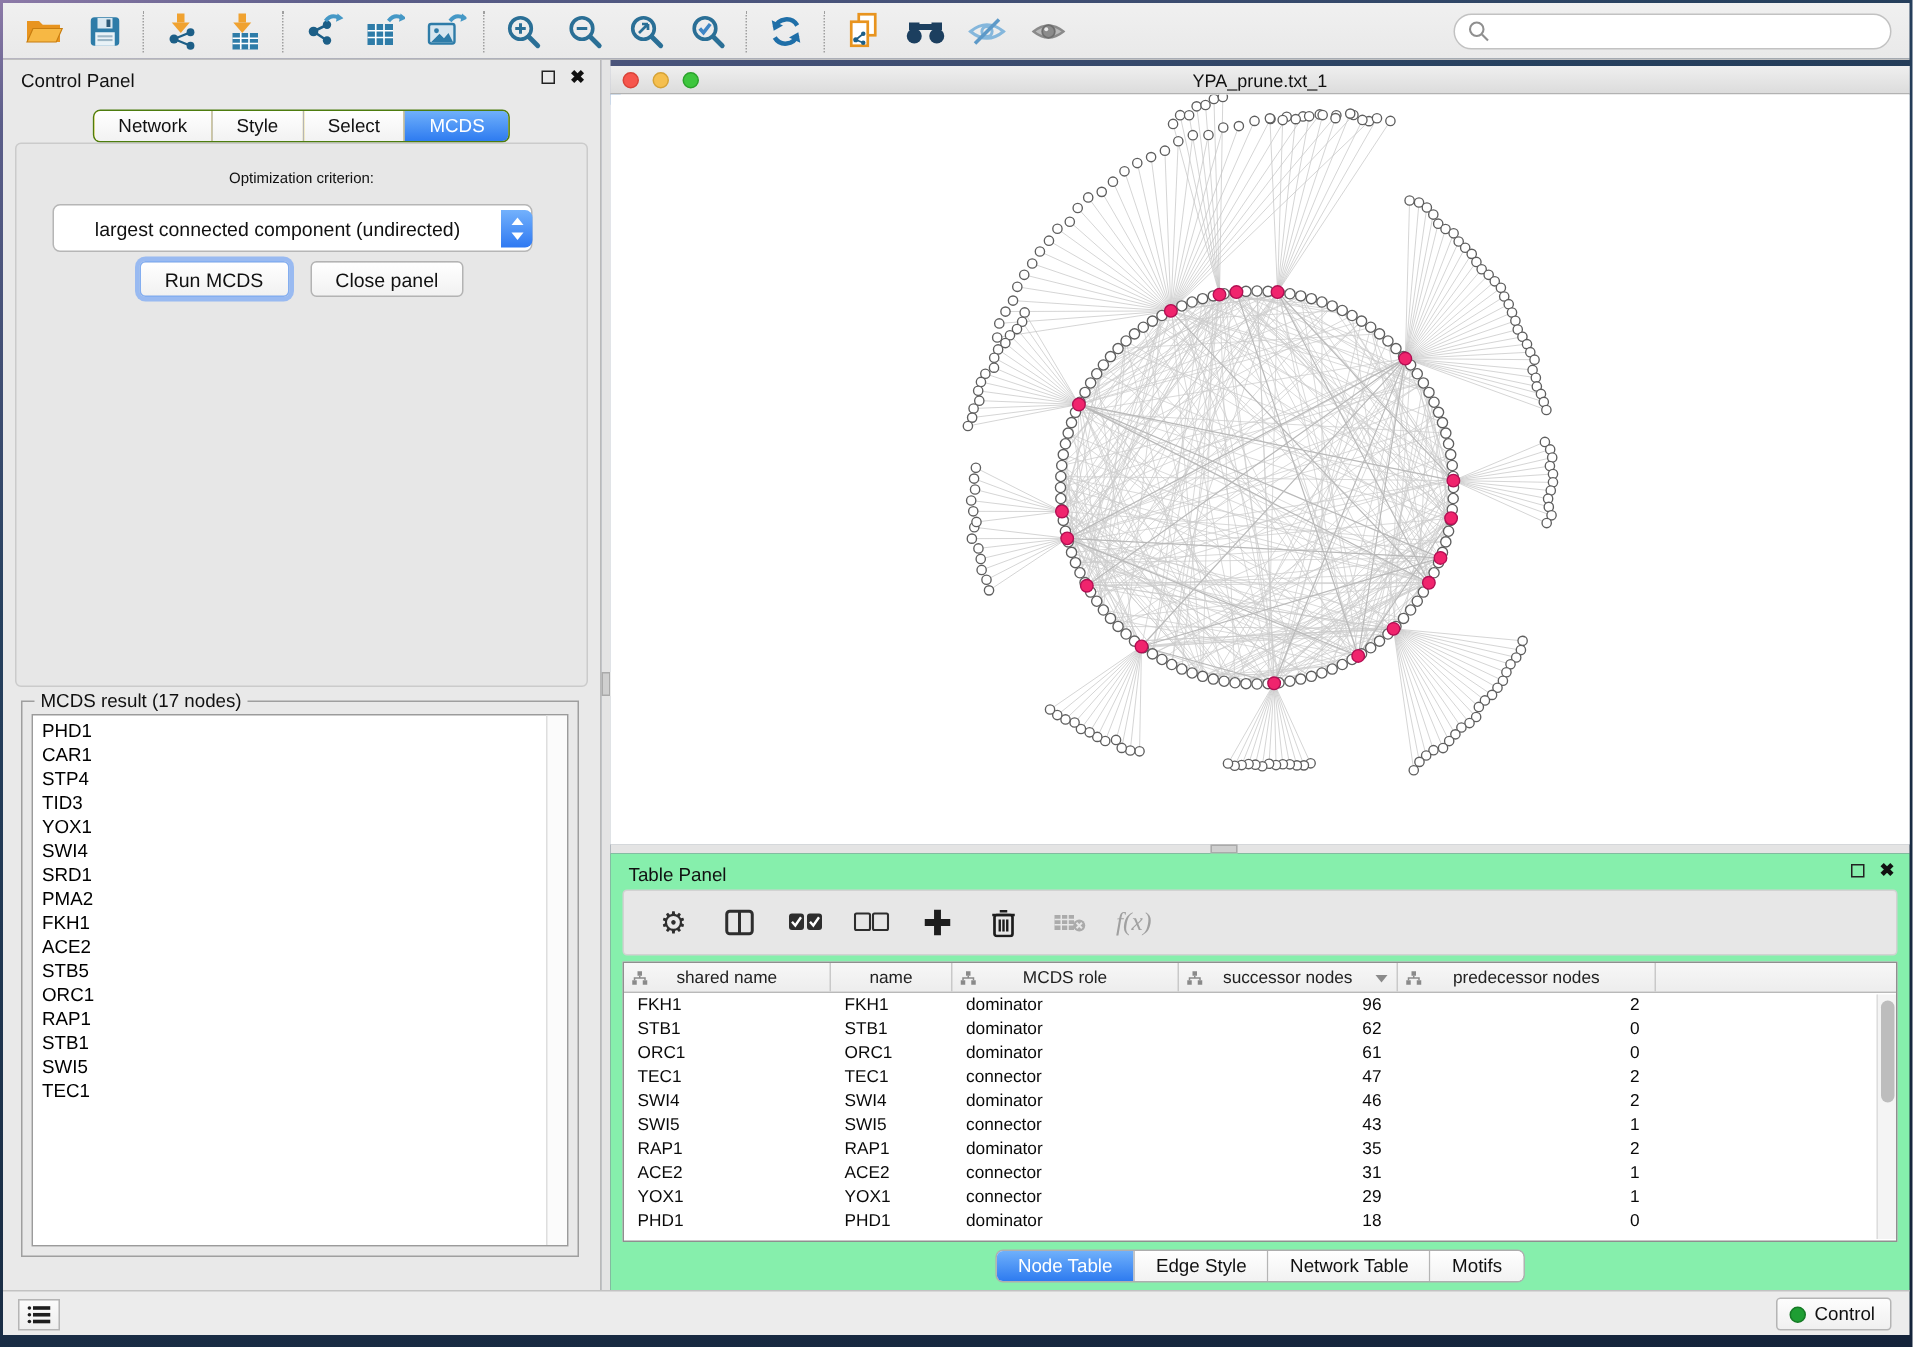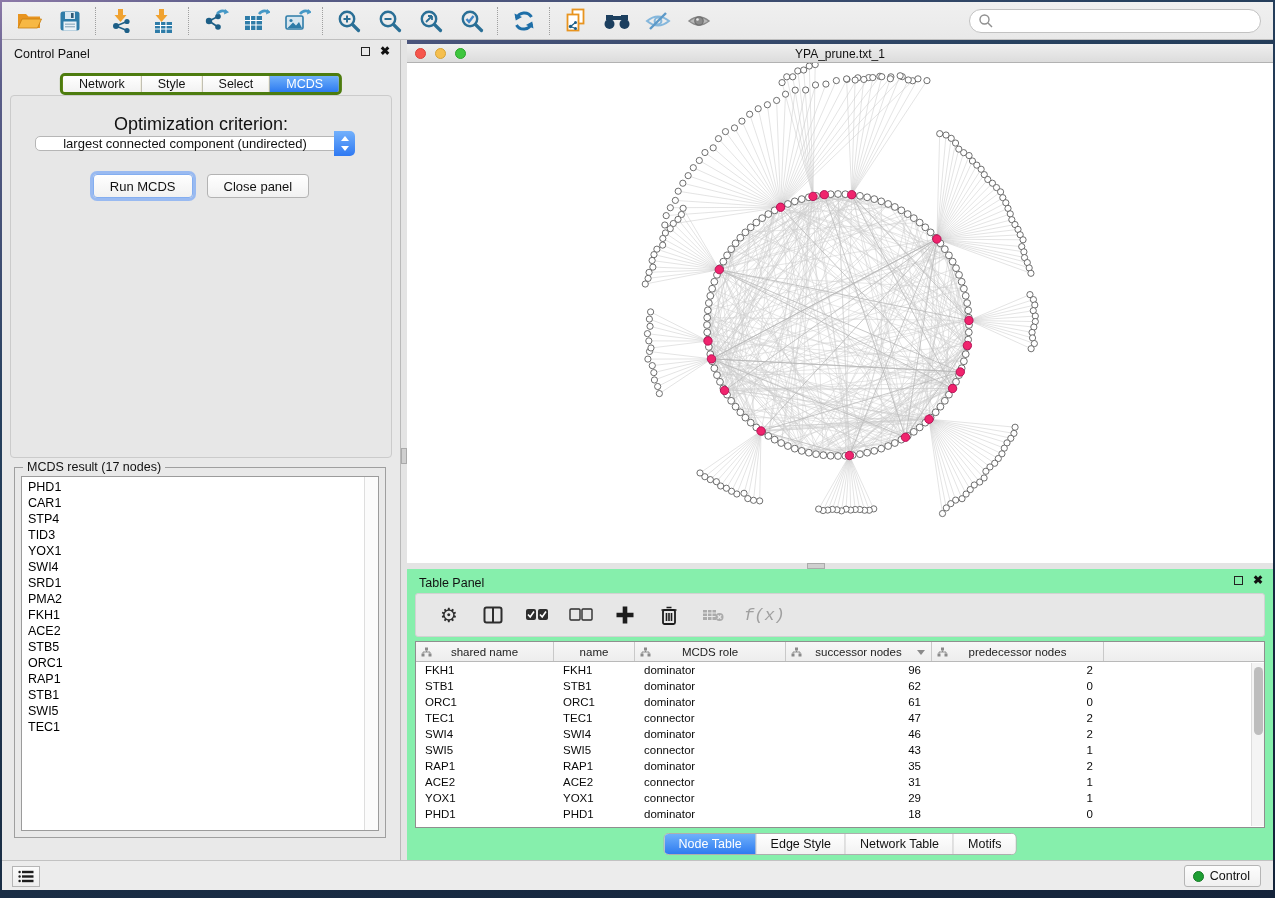--- a/index.html
+++ b/index.html
@@ -38,7 +38,7 @@
   .close-x { font-size:12px; font-weight:bold; color:#111; line-height:10px; }
 
   .tabbar { position:absolute; top:33px; left:50%; transform:translateX(-50%); display:flex; height:22px;
-    border:3px solid #4d7c0f; border-radius:5px; overflow:hidden; background:#fde047; }
+    border:1px solid #4d7c0f; border-radius:5px; overflow:hidden; background:#fde047; }
   .tabbar .tab {
     padding:0 16px; font-size:12.5px; display:flex; align-items:center; color:#111;
     background:linear-gradient(#ffffff,#f2f2f2); border-right:1px solid #b5b5b5; cursor:default;

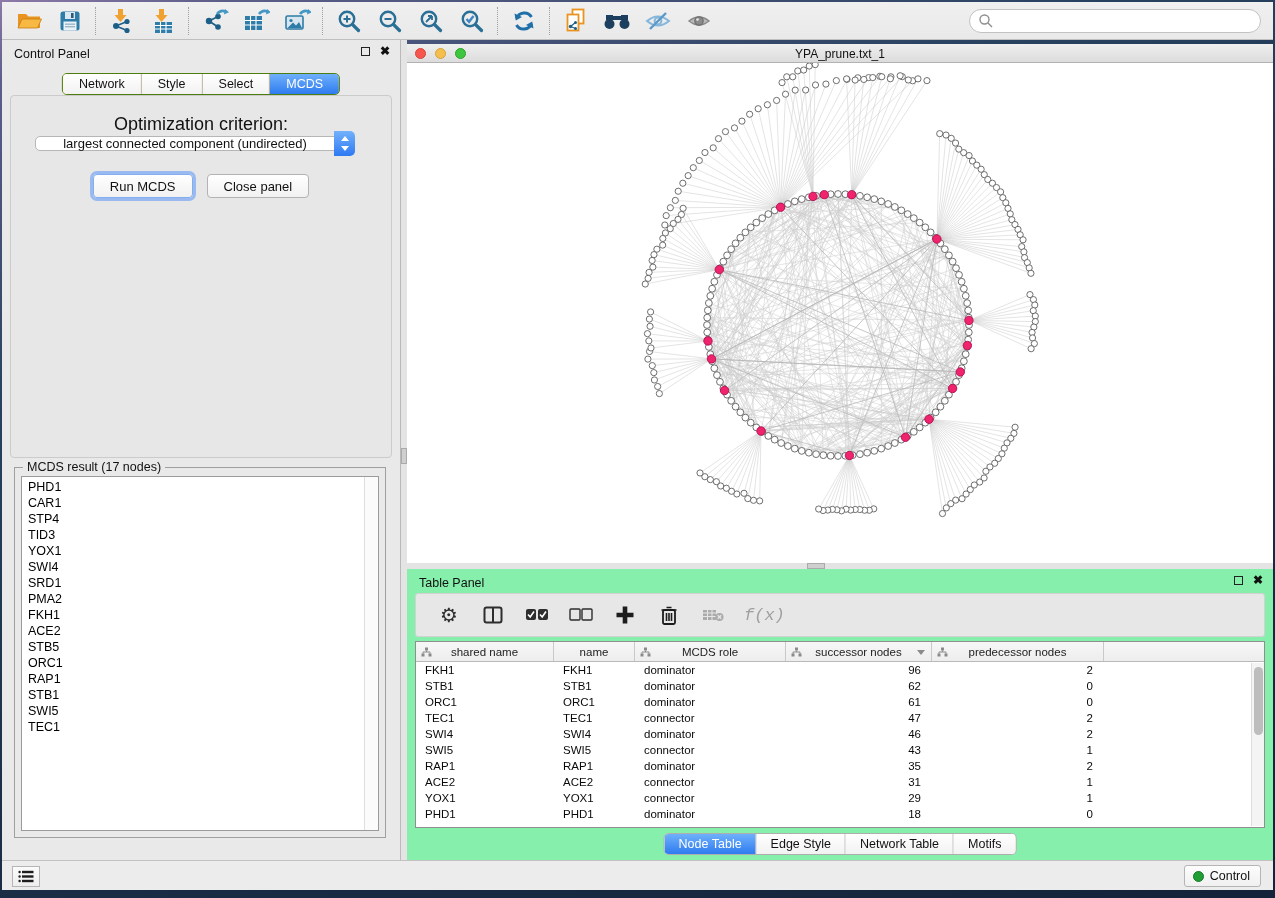--- a/index.html
+++ b/index.html
@@ -50,7 +50,7 @@
     position:absolute; left:8px; right:8px; top:55px; height:363px;
     background:#e7e7e7; border:1px solid #cbcbcb; border-radius:4px;
   }
-  .opt-label { position:absolute; top:18px; width:100%; text-align:center; font-size:18px; color:#111; }
+  .opt-label { position:absolute; top:18px; width:100%; text-align:center; font-size:10px; color:#111; }
   .dropdown {
     position:absolute; left:24px; right:36px; top:40px; height:15px;
     background:#fff; border:1px solid #b6b6b6; border-radius:5px;

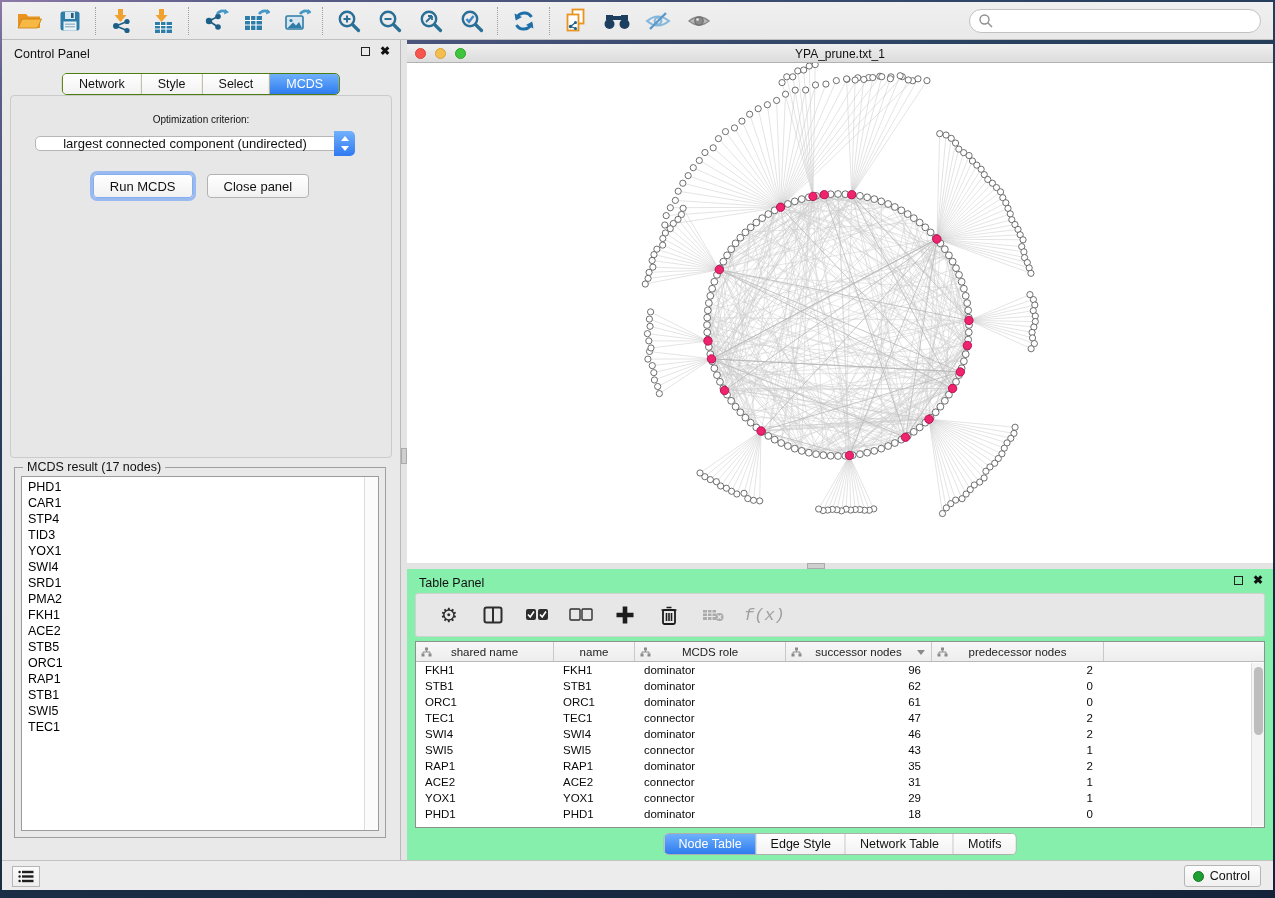--- a/index.html
+++ b/index.html
@@ -52,7 +52,7 @@
   }
   .opt-label { position:absolute; top:18px; width:100%; text-align:center; font-size:10px; color:#111; }
   .dropdown {
-    position:absolute; left:24px; right:36px; top:40px; height:15px;
+    position:absolute; left:24px; right:36px; top:40px; height:32px;
     background:#fff; border:1px solid #b6b6b6; border-radius:5px;
     display:flex; align-items:center; font-size:13px; color:#111;
   }

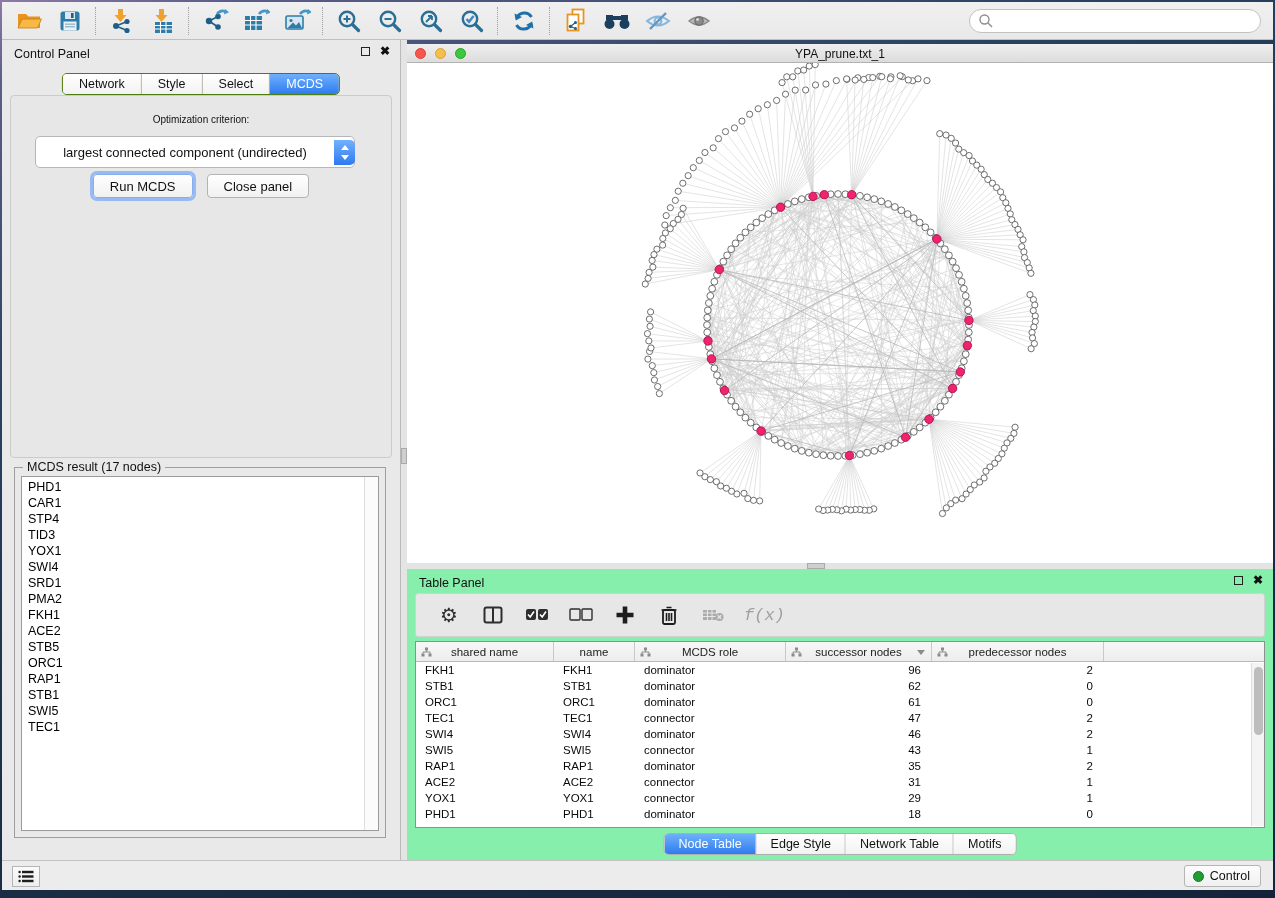--- a/index.html
+++ b/index.html
@@ -110,7 +110,7 @@
   }
   .ticon { display:flex; align-items:center; justify-content:center; width:26px; height:30px; cursor:default; }
   .gear-glyph { font-family:"DejaVu Sans", sans-serif; font-size:20px; color:#2e2e2e; line-height:20px; }
-  .fx-label { font-family:Liberation Mono, monospace; font-style:italic; font-size:17px; color:#a0a0a0; }
+  .fx-label { font-family:Liberation Serif, serif; font-style:italic; font-size:17px; color:#a0a0a0; }
 
   .table-wrap { position:absolute; left:8px; right:8px; top:72px; height:187px; background:#fff; border:1px solid #8f8f8f; }
   .thead { display:flex; height:20px; background:linear-gradient(#f7f7f7,#ededed); border-bottom:1px solid #b9b9b9; }

